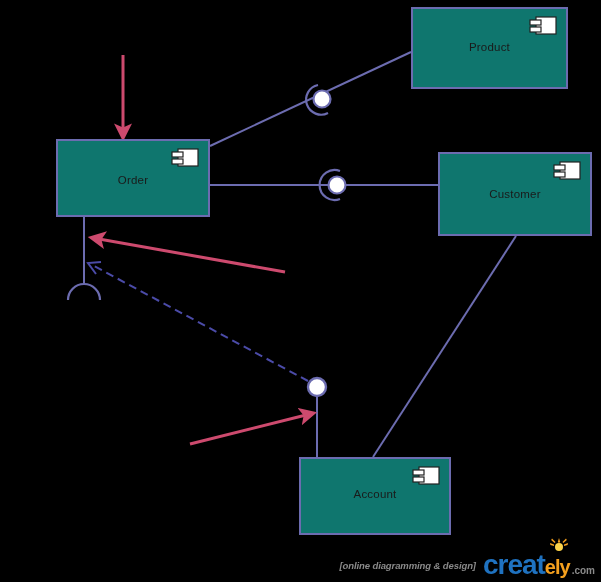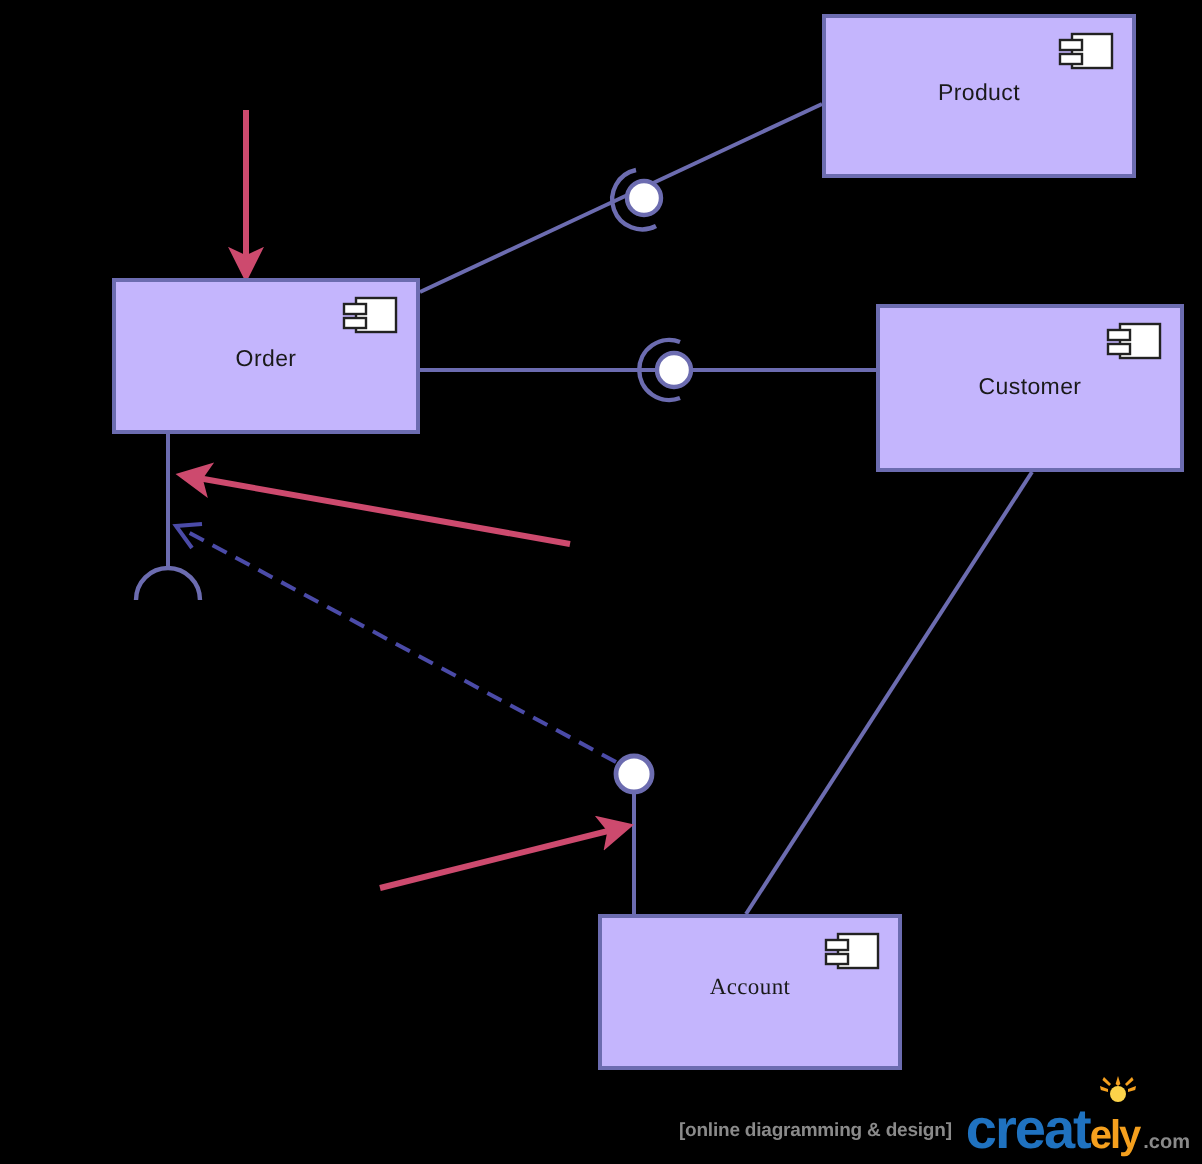--- a/index.html
+++ b/index.html
@@ -8,7 +8,7 @@
   #stage{position:relative;width:601px;height:582px;background:#000;}
   #svg-layer{position:absolute;left:0;top:0;width:601px;height:582px;}
 
-  .component-box{position:absolute;background:#c4b5fd;border:2px solid #6c6cb0;
+  .component-box{position:absolute;background:#0f766e;border:2px solid #6c6cb0;
                  box-sizing:border-box;}
   .component-label{position:absolute;left:0;right:0;text-align:center;
                    color:#1a1a1a;font-size:11.5px;letter-spacing:.2px;}

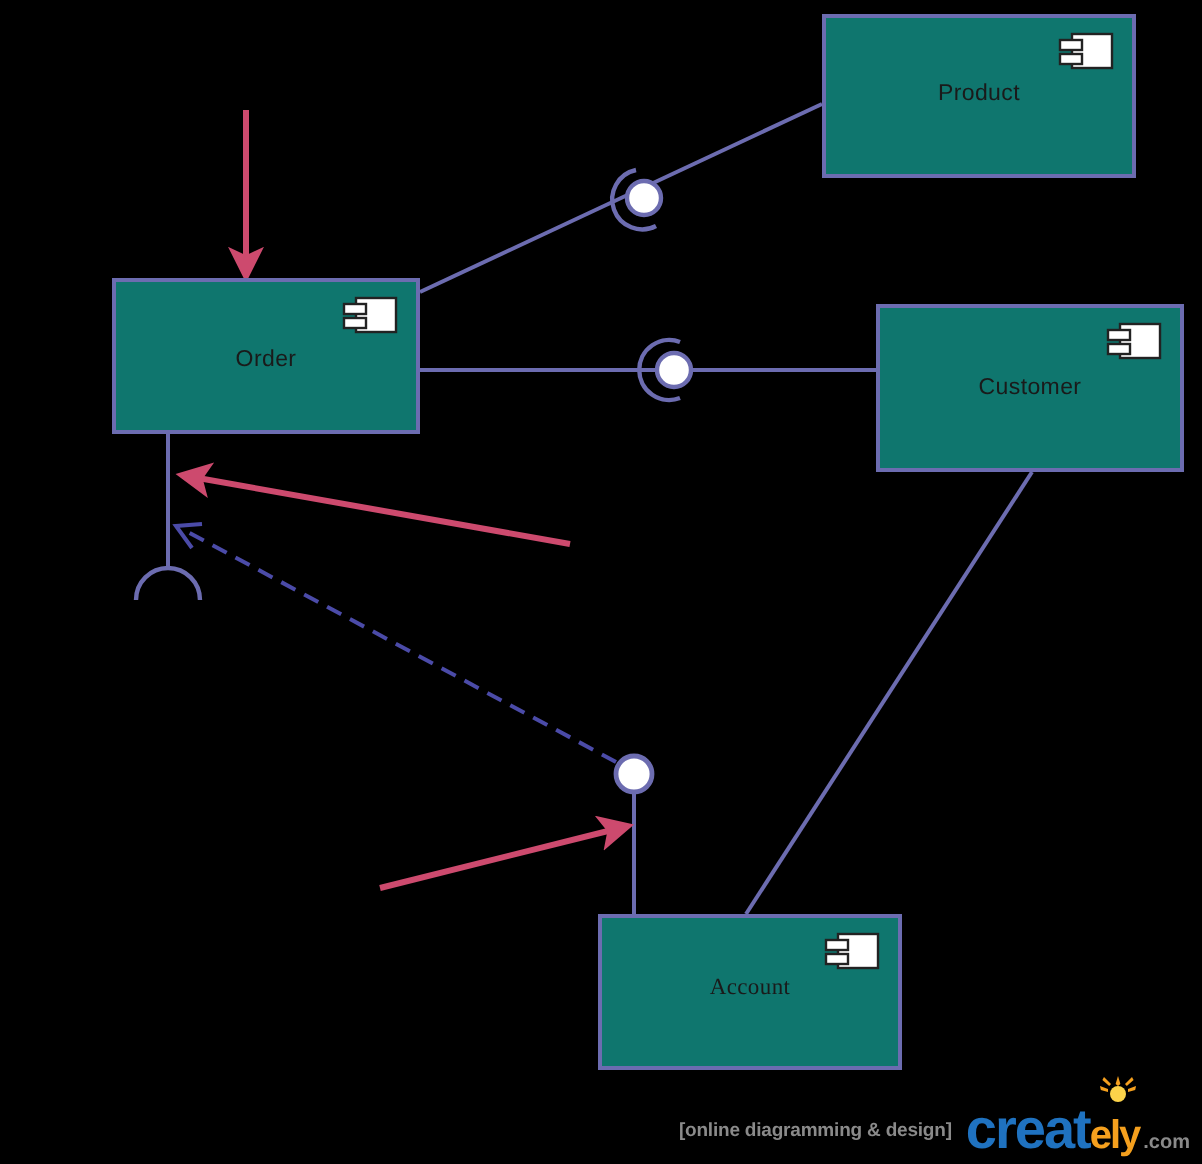--- a/index.html
+++ b/index.html
@@ -101,7 +101,7 @@
     <div class="component-label" style="top:34px;">Customer</div>
   </div>
 
-  <div class="component-box" style="left:299px;top:457px;width:152px;height:78px;font-family:Liberation Serif, serif;">
+  <div class="component-box" style="left:299px;top:457px;width:152px;height:78px;">
     <svg width="30" height="22" style="position:absolute;right:8px;top:6px;">
       <rect x="8" y="2" width="20" height="17" fill="#fff" stroke="#222" stroke-width="1.2"></rect>
       <rect x="2" y="5" width="11" height="5" fill="#fff" stroke="#222" stroke-width="1.2"></rect>

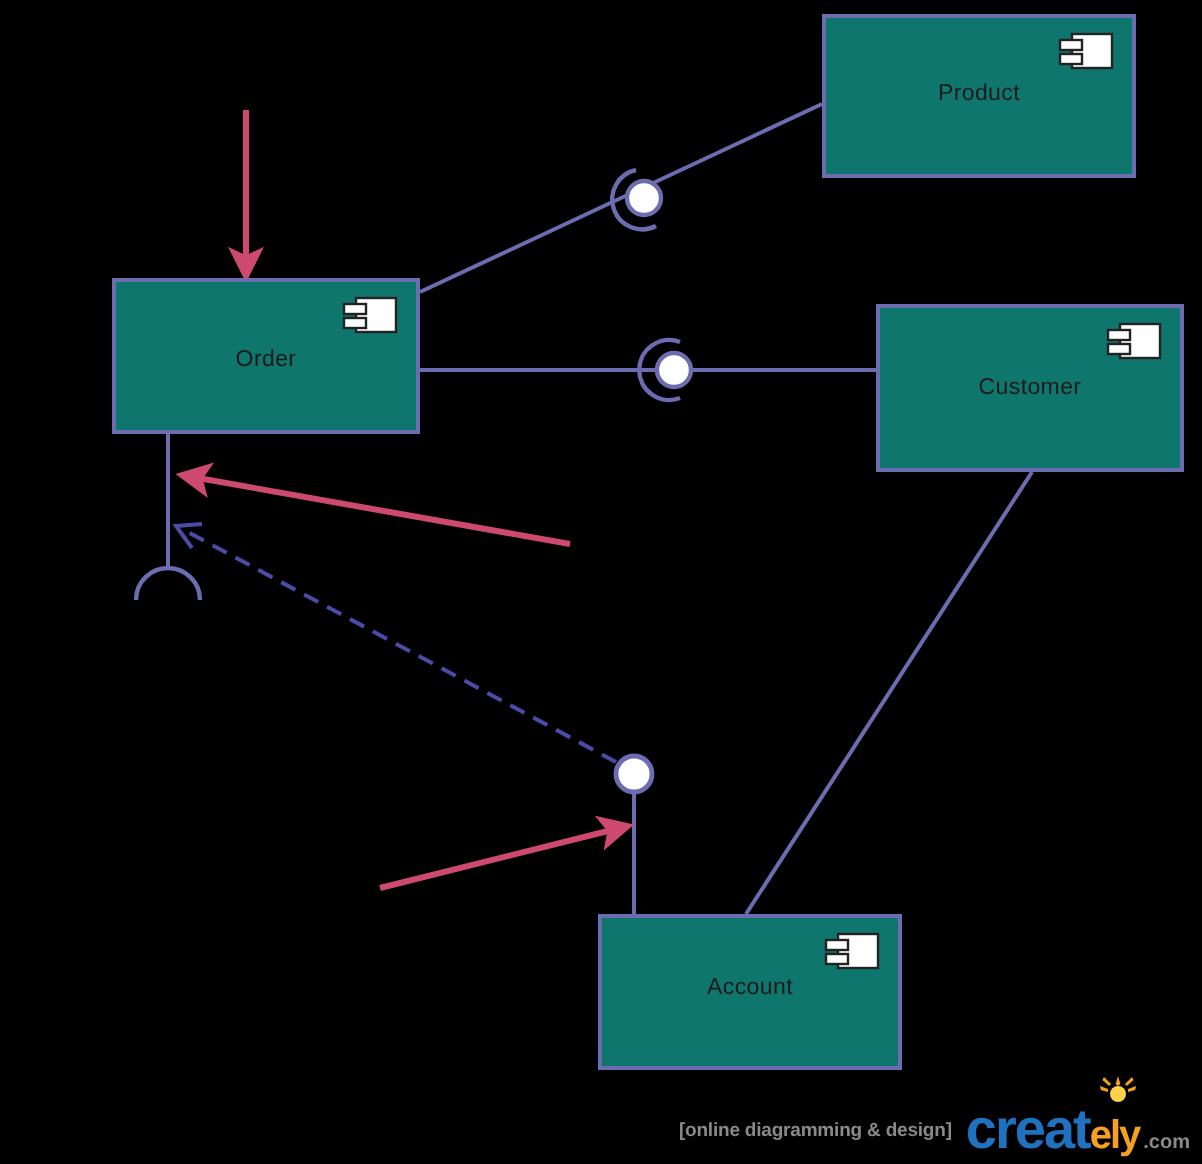--- a/index.html
+++ b/index.html
@@ -16,7 +16,7 @@
   .wm{position:absolute;bottom:4px;right:6px;display:flex;align-items:center;
       height:26px;}
   .wm-tag{color:#8a8a8a;font-size:9.5px;font-weight:bold;letter-spacing:-.1px;
-          margin-right:7px;white-space:nowrap;}
+          margin-right:7px;white-space:nowrap;font-style:italic;}
   .wm-logo{position:relative;display:flex;align-items:baseline;}
   .wm-creat{color:#1f72c0;font-size:28px;font-weight:bold;letter-spacing:-1px;}
   .wm-ely{color:#f5a01e;font-size:20px;font-weight:bold;letter-spacing:-1px;}

